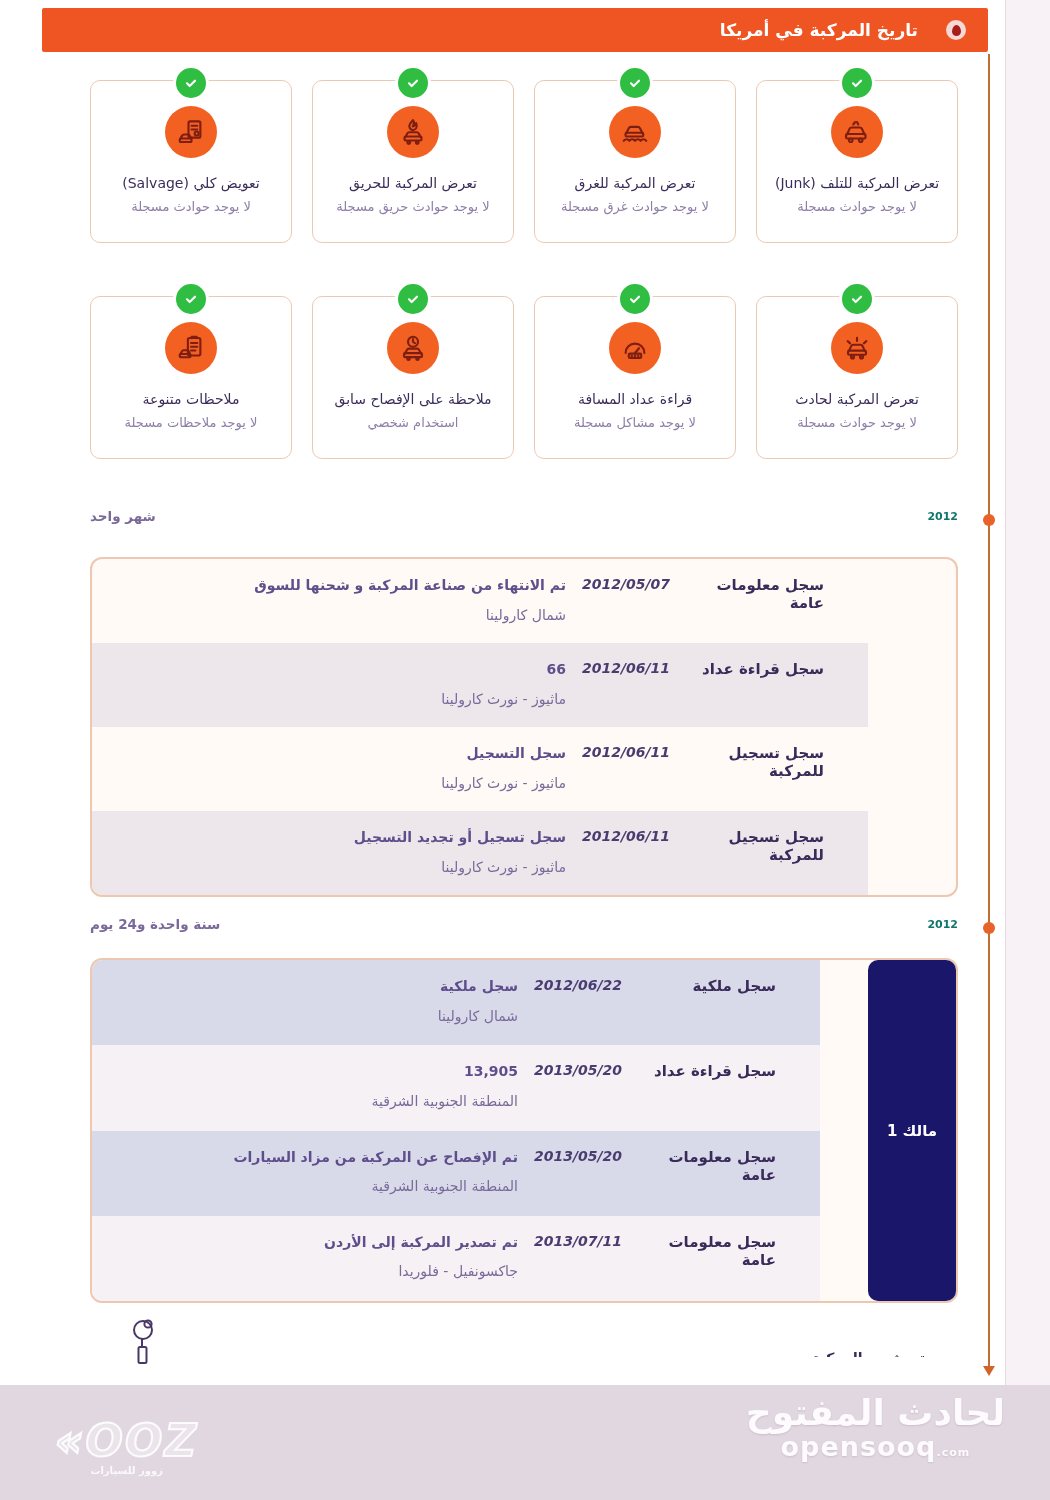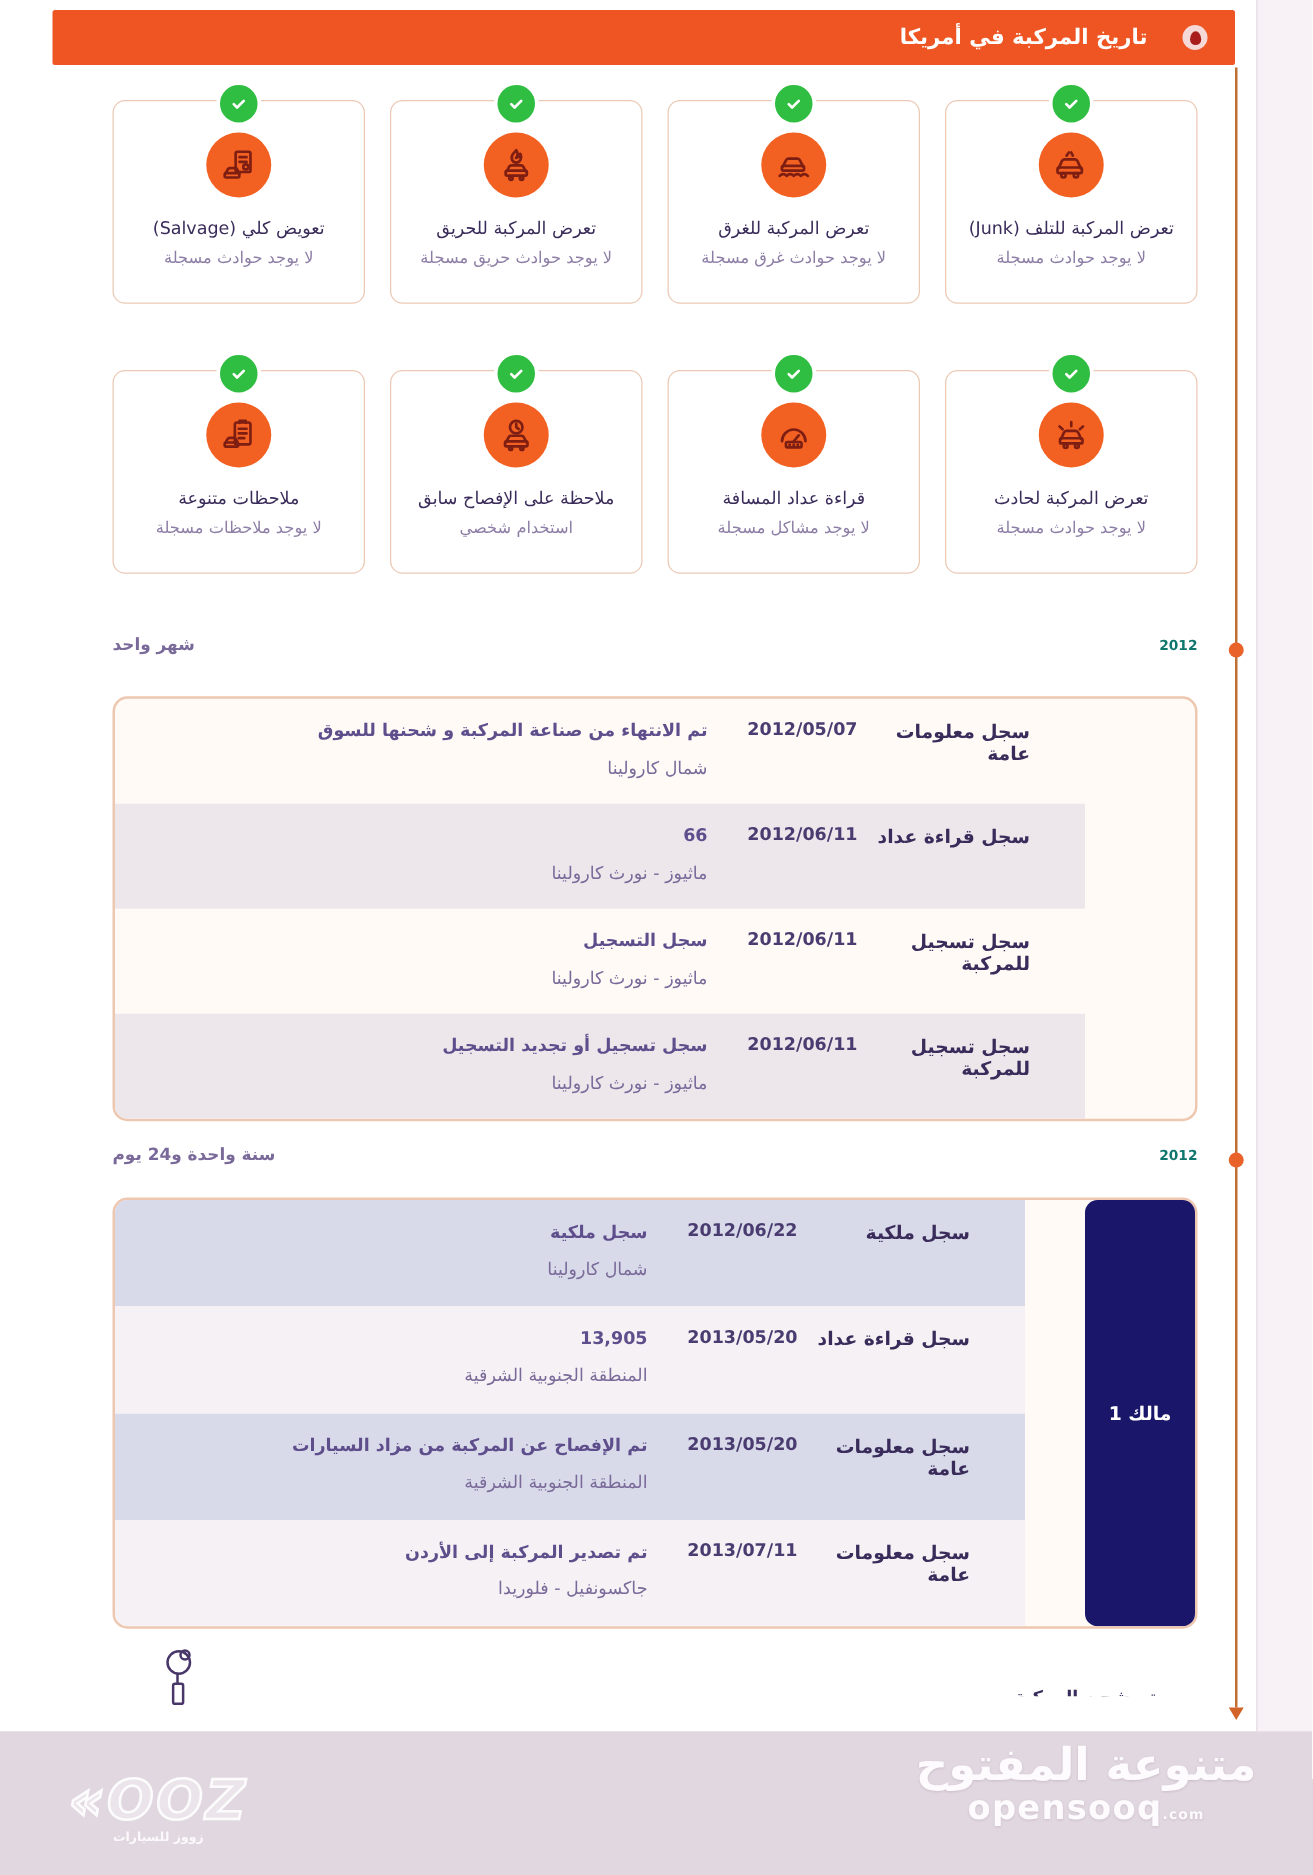--- a/index.html
+++ b/index.html
@@ -58,7 +58,7 @@
   .t2 .trow.r-light{background:#F6F1F4;}
   .col-type{width:182px;flex:0 0 auto;padding-right:44px;box-sizing:border-box;
     font-size:15px;font-weight:700;color:#3A2C5A;}
-  .col-date{width:120px;flex:0 0 auto;font-size:14px;font-weight:600;color:#4A3C70;}
+  .col-date{width:120px;flex:0 0 auto;font-size:14px;font-weight:600;color:#4A3C70;text-align:center;font-style:italic;}
   .ltr{direction:ltr;unicode-bidi:embed;display:inline-block;}
   .col-desc{flex:1;padding-left:34px;box-sizing:border-box;text-align:right;}
   .desc-line{font-size:14px;font-weight:600;color:#5F4E8C;line-height:1.4;}

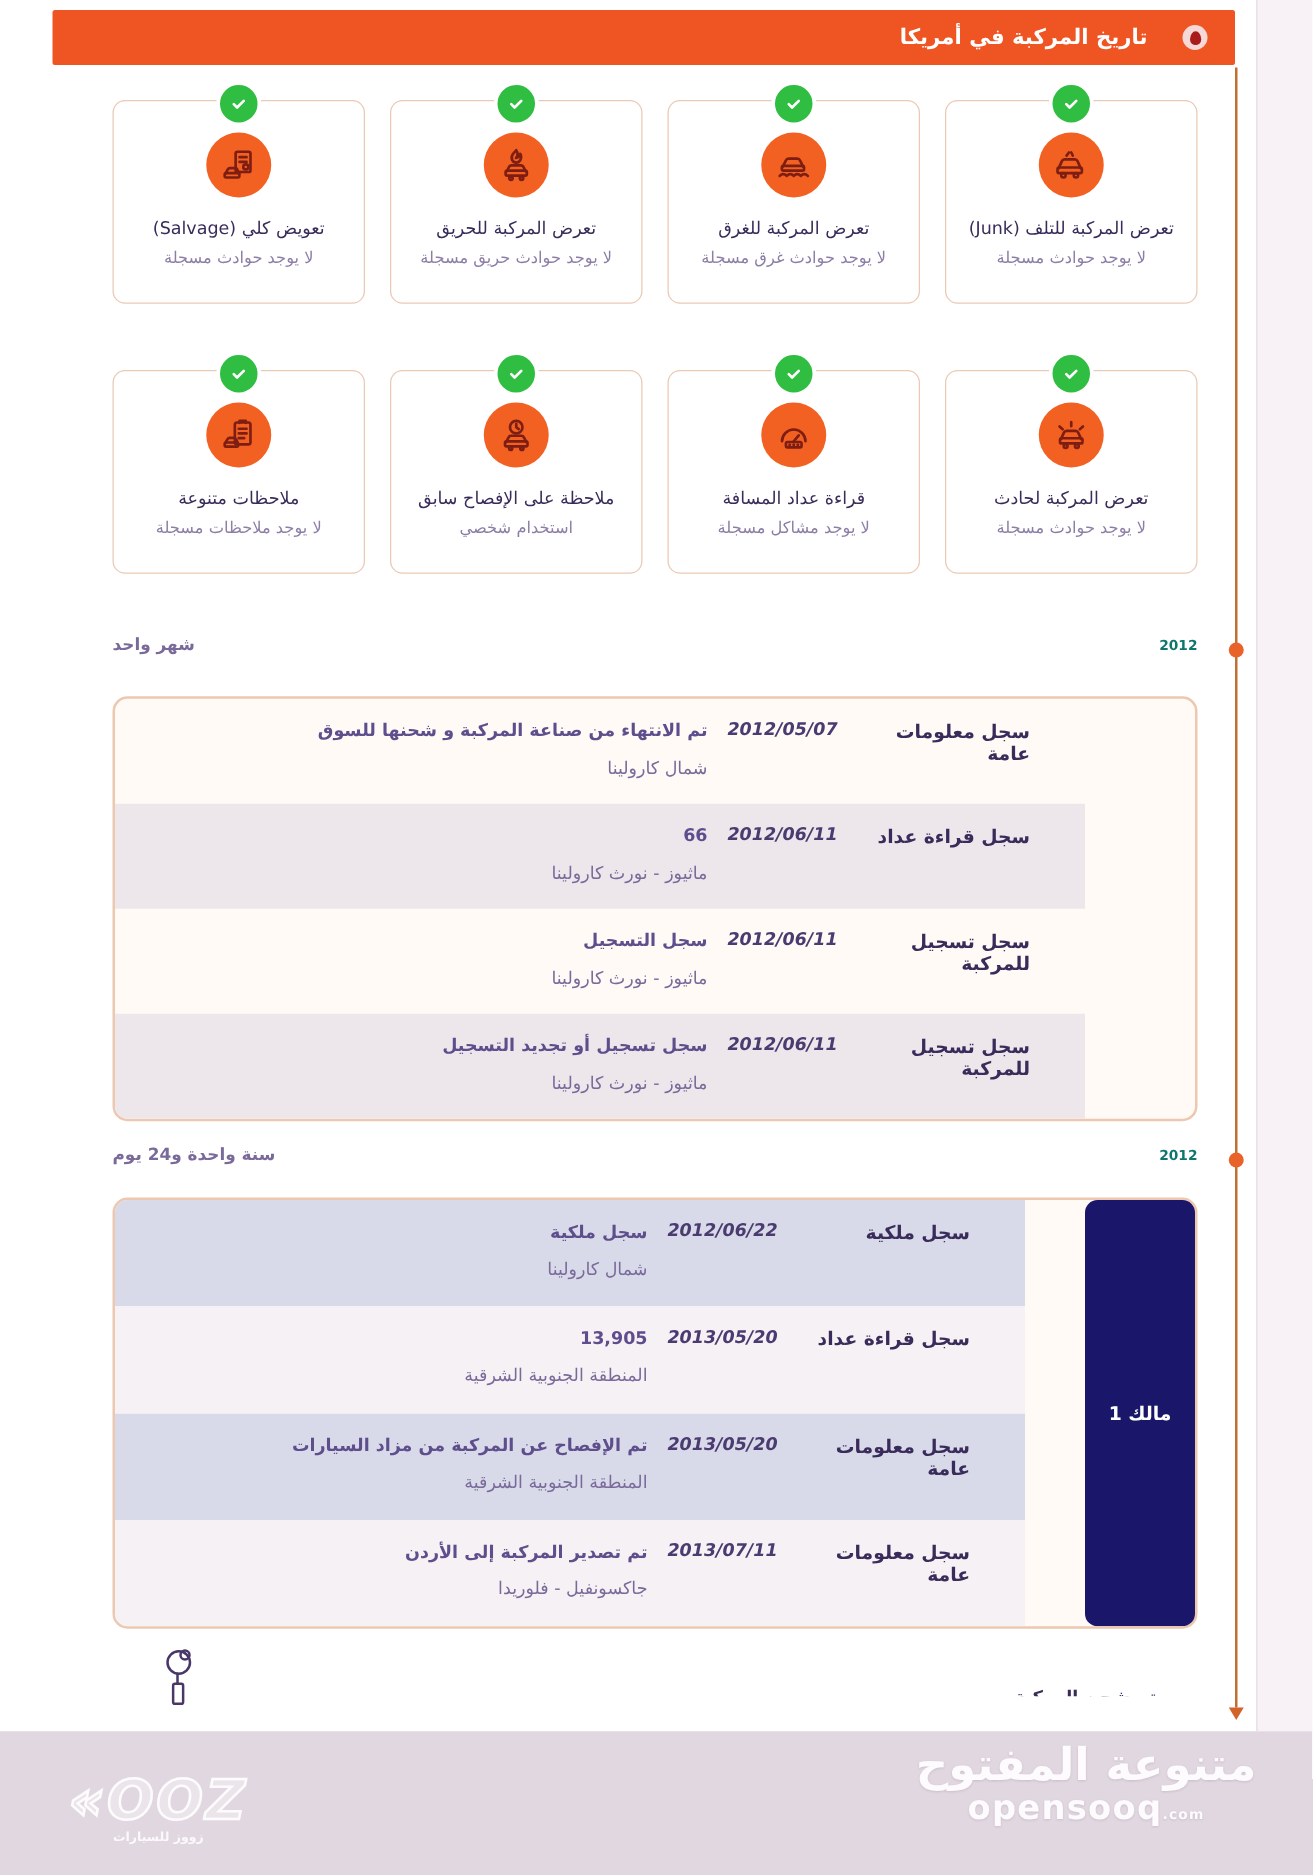--- a/index.html
+++ b/index.html
@@ -357,7 +357,7 @@
 
   <footer class="footer">
     <div class="opensooq">
-      <div class="opensooq-ar">متنوعة المفتوح</div>
+      <div class="opensooq-ar">لحادث المفتوح</div>
       <div class="opensooq-en"><span>opensooq</span><span class="opensooq-tld">.com</span></div>
     </div>
     <div class="zooz">

